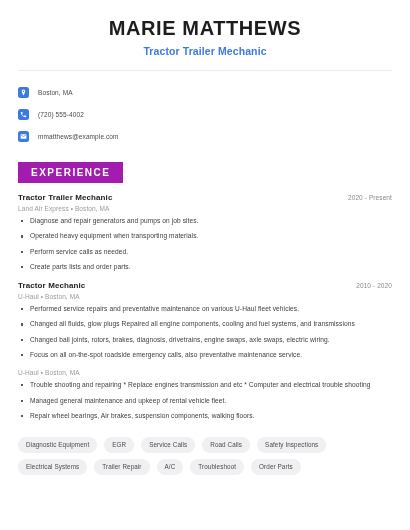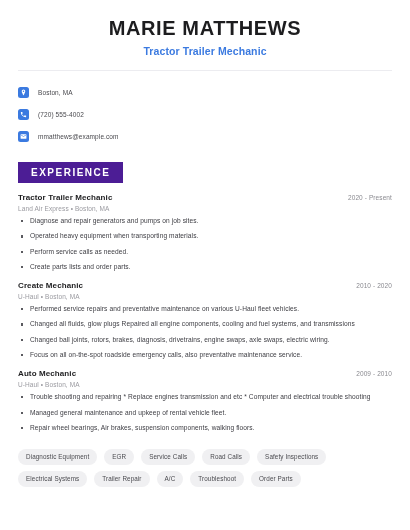--- a/index.html
+++ b/index.html
@@ -79,7 +79,7 @@
   .section { margin-top: 16px; }
   .section-badge {
     display: inline-block;
-    background: #4c1d95;
+    background: #a21caf;
     color: #ffffff;
     font-size: 10px;
     font-weight: bold;

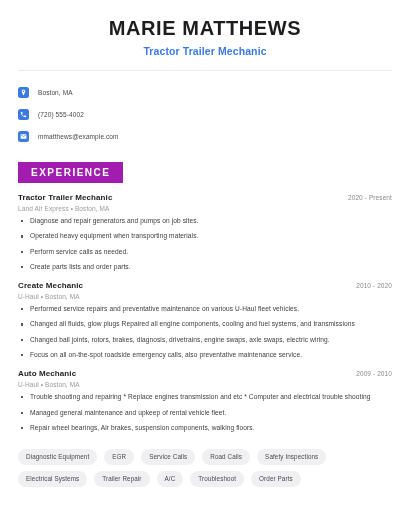--- a/index.html
+++ b/index.html
@@ -211,7 +211,7 @@
         </div>
         <div class="job">
           <div class="job-head">
-            <div class="job-role">Create Mechanic</div>
+            <div class="job-role">Tractor Mechanic</div>
             <div class="job-dates">2010 - 2020</div>
           </div>
           <div class="job-meta">U-Haul • Boston, MA</div>

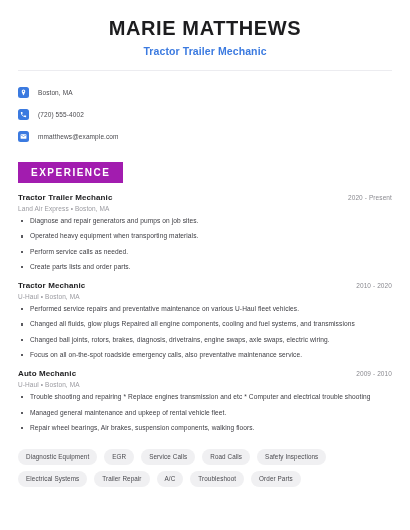--- a/index.html
+++ b/index.html
@@ -223,10 +223,6 @@
           </ul>
         </div>
         <div class="job">
-          <div class="job-head">
-            <div class="job-role">Auto Mechanic</div>
-            <div class="job-dates">2009 - 2010</div>
-          </div>
           <div class="job-meta">U-Haul • Boston, MA</div>
           <ul class="bullets">
             <li>Trouble shooting and repairing * Replace engines transmission and etc * Computer and electrical trouble shooting</li>

